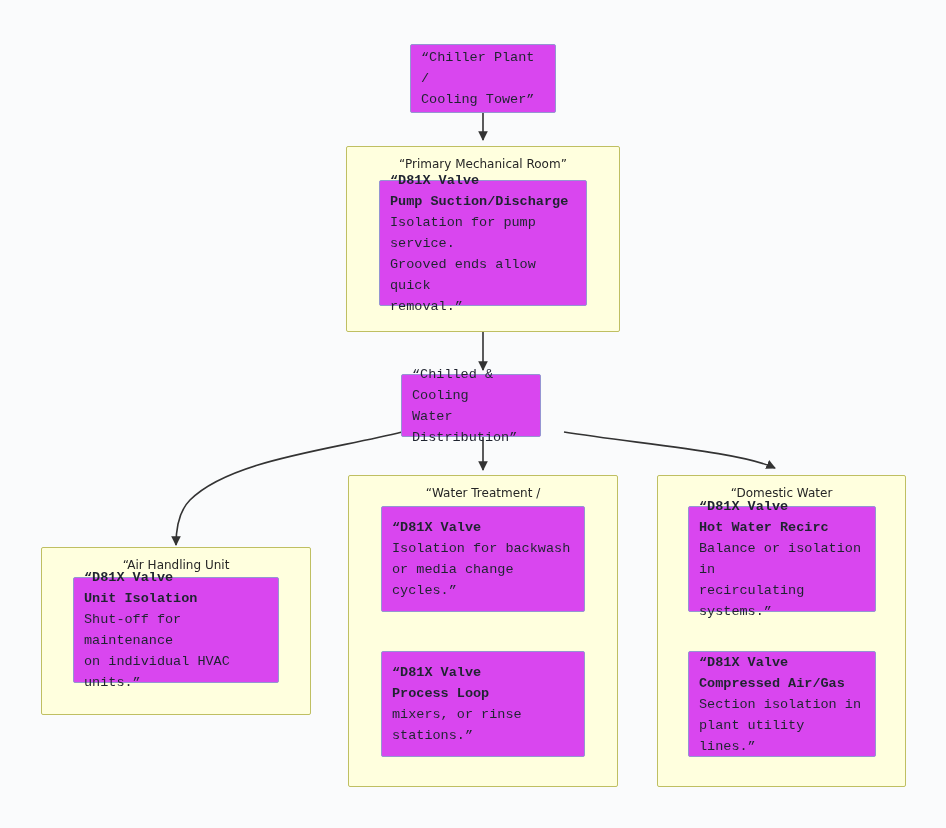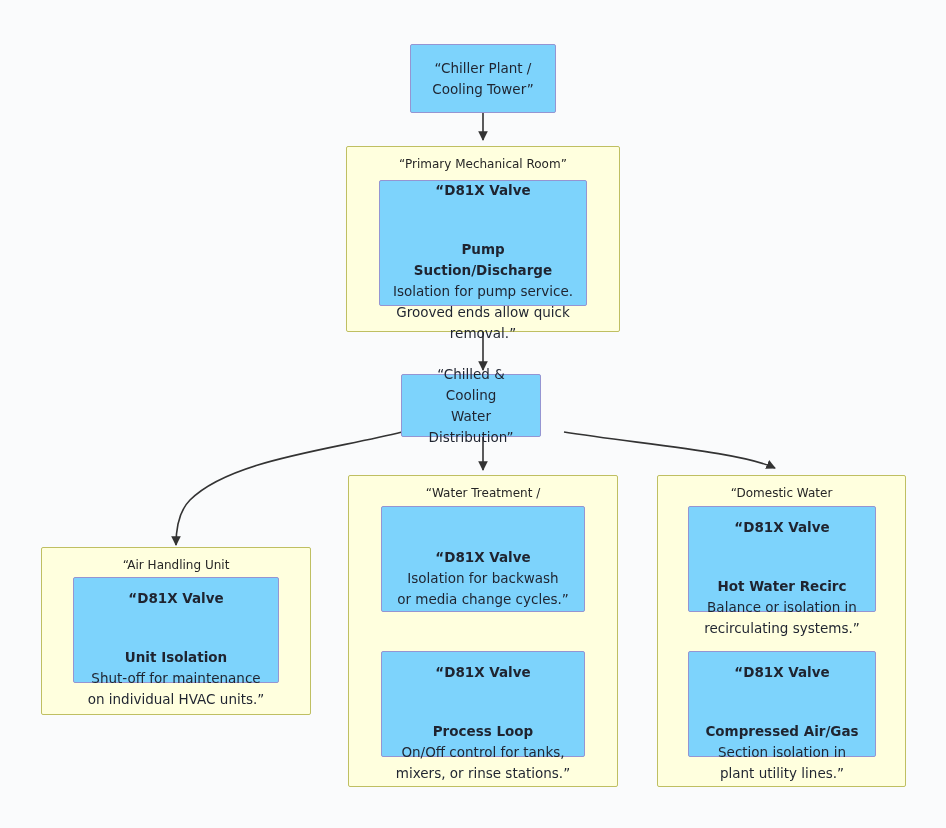--- a/index.html
+++ b/index.html
@@ -64,14 +64,14 @@
   .node {
     position: absolute;
     box-sizing: border-box;
-    background: #7dd3fc;
+    background: #d946ef;
     border: 1.3px solid #9595d2;
     border-radius: 2px;
     display: flex;
     align-items: center;
     justify-content: center;
-    text-align: center;
     z-index: 3;
+    font-family: Liberation Mono, monospace;
   }
   .node-label {
     font-size: 13.5px;

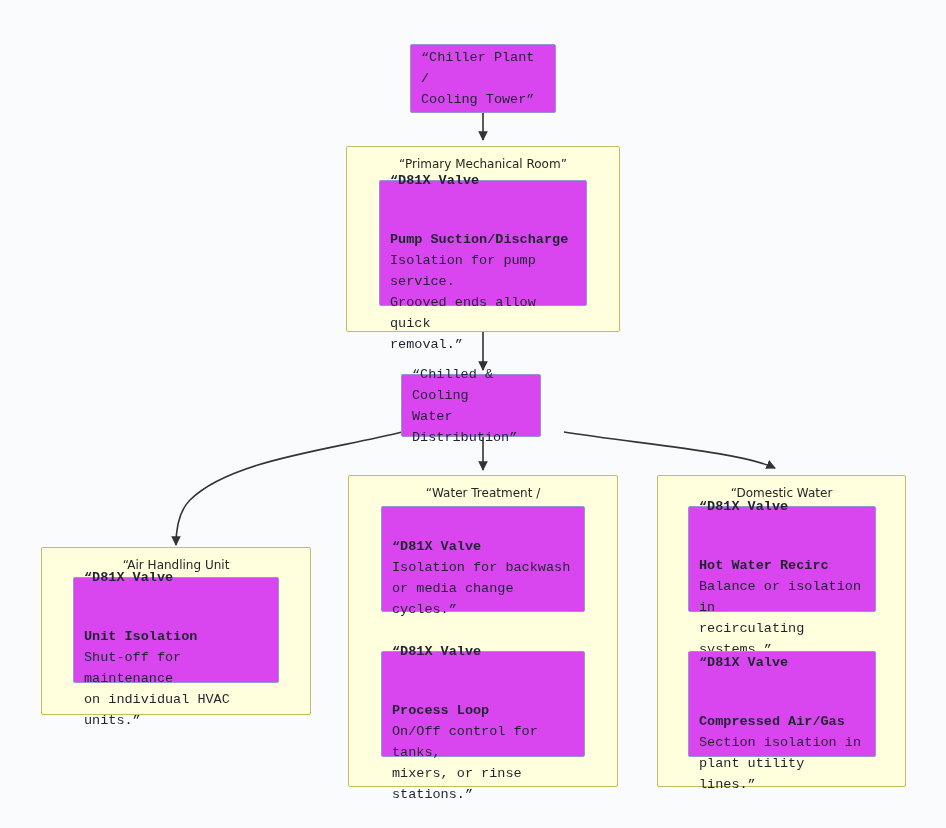--- a/index.html
+++ b/index.html
@@ -84,7 +84,6 @@
   }
   .node-label .ln.b {
     font-weight: bold;
-    margin-top: 38px;
   }
 
   

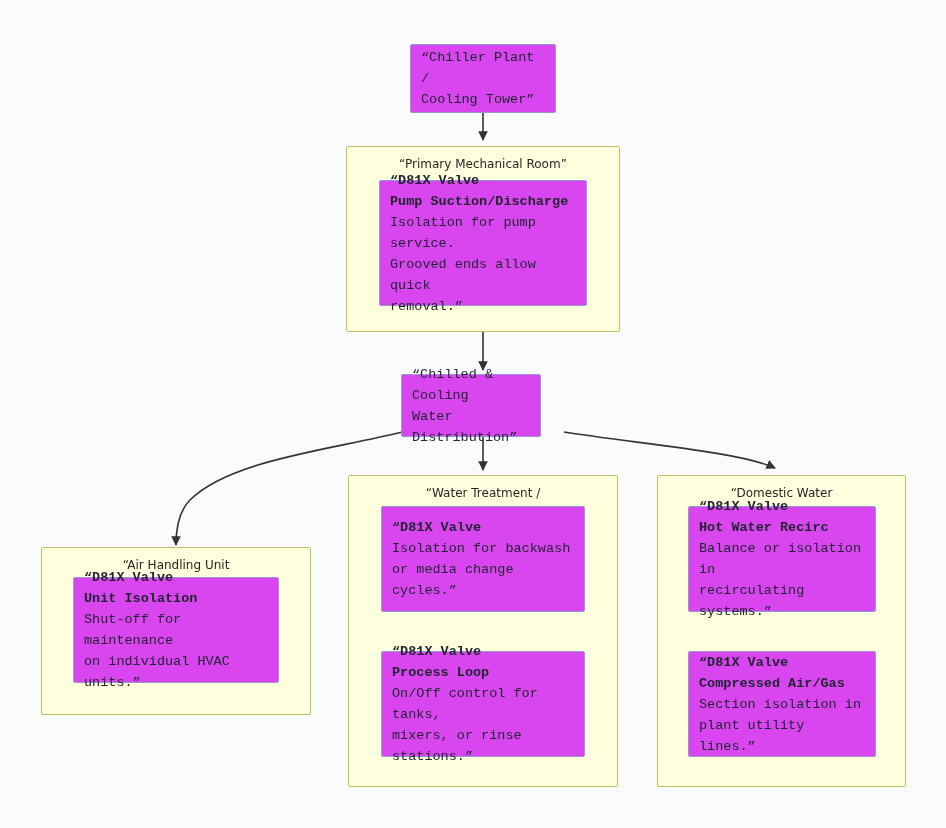--- a/index.html
+++ b/index.html
@@ -178,7 +178,6 @@
     <div class="node-label">
         <span class="ln b">“D81X Valve</span>
         <span class="ln b">Process Loop</span>
-        <span class="ln">On/Off control for tanks,</span>
         <span class="ln">mixers, or rinse stations.”</span>
       </div>
   </div>

